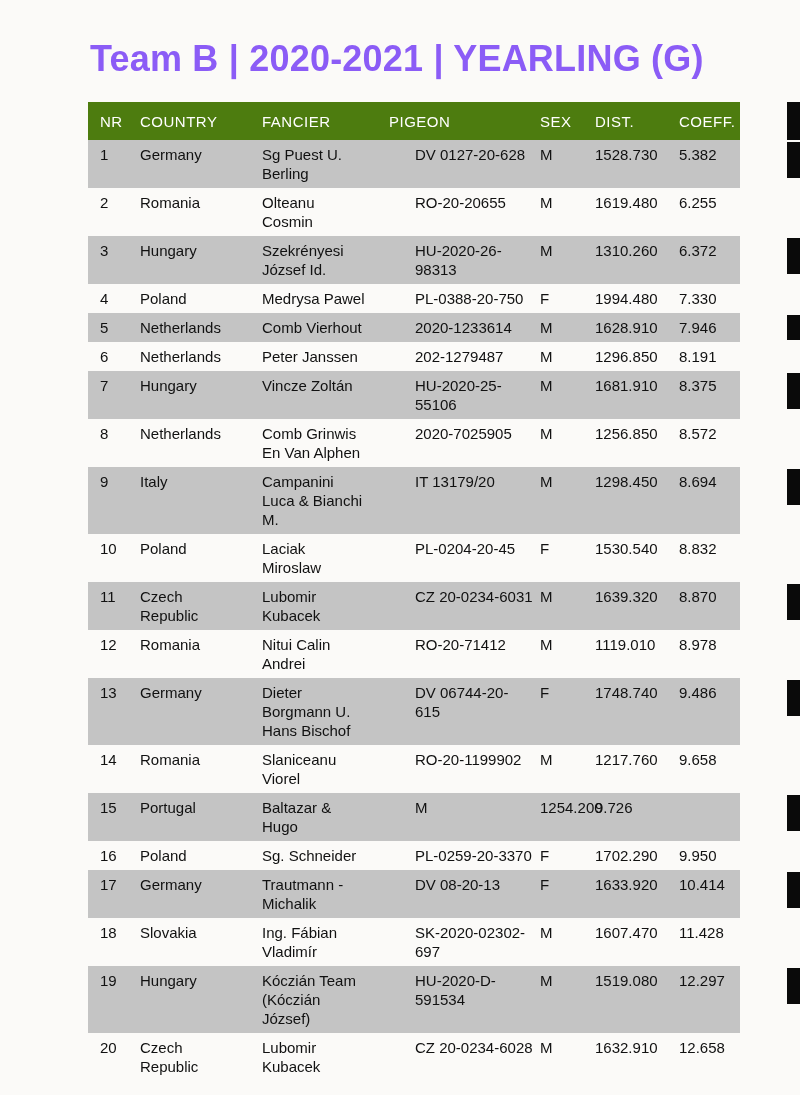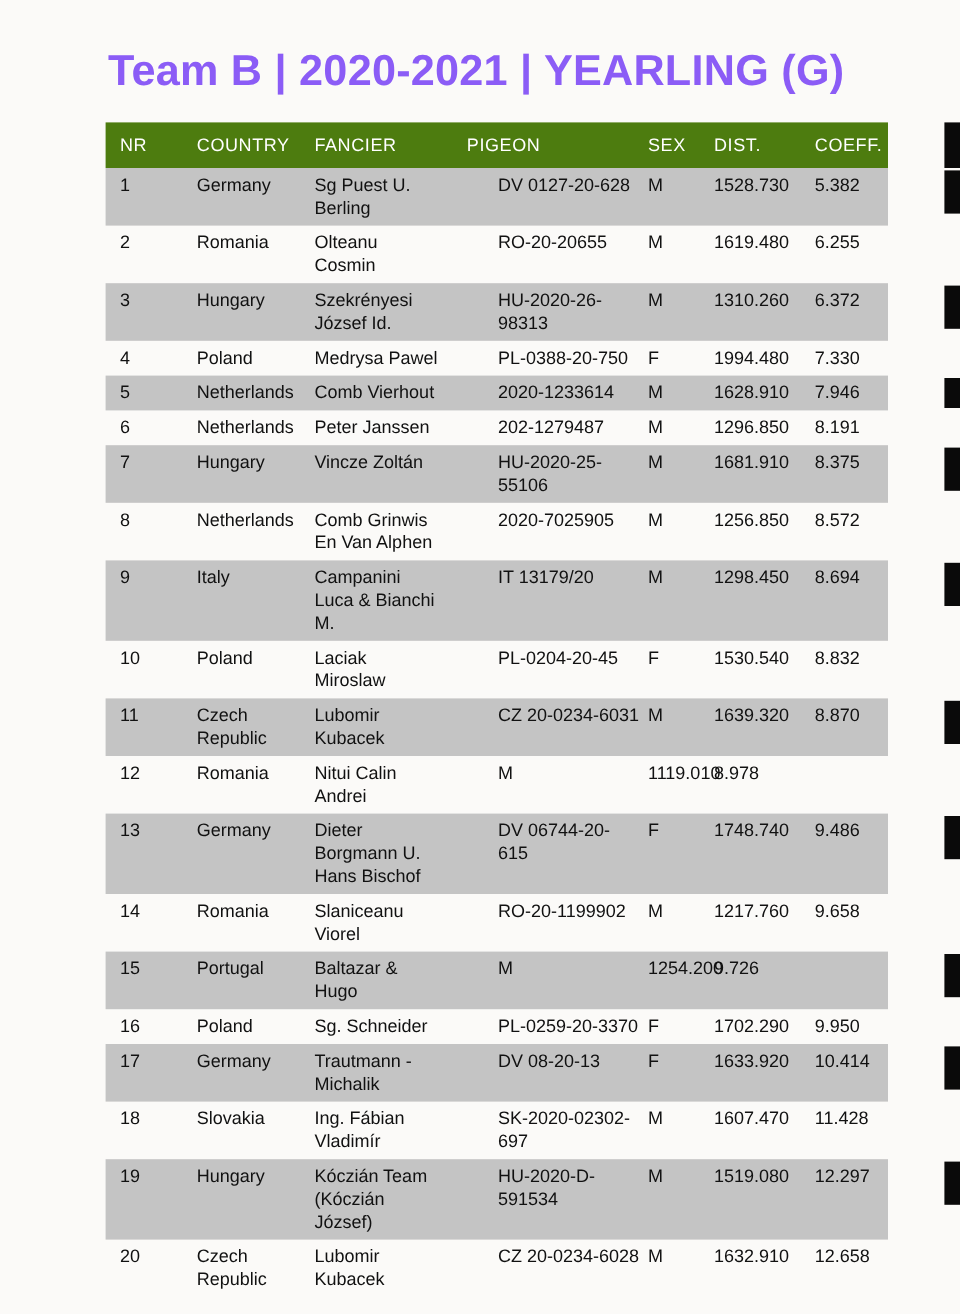--- a/index.html
+++ b/index.html
@@ -44,7 +44,7 @@
     overflow-wrap: normal;
   }
   .cell-nr { padding-left: 12px; }
-  .cell-country { padding-right: 26px; margin-left: 24px; }
+  .cell-country { padding-right: 26px; }
   .cell-fancier { padding-right: 48px; }
   .cell-pigeon { padding-right: 7px; }
   .row.stripe { background: #c4c4c4; }

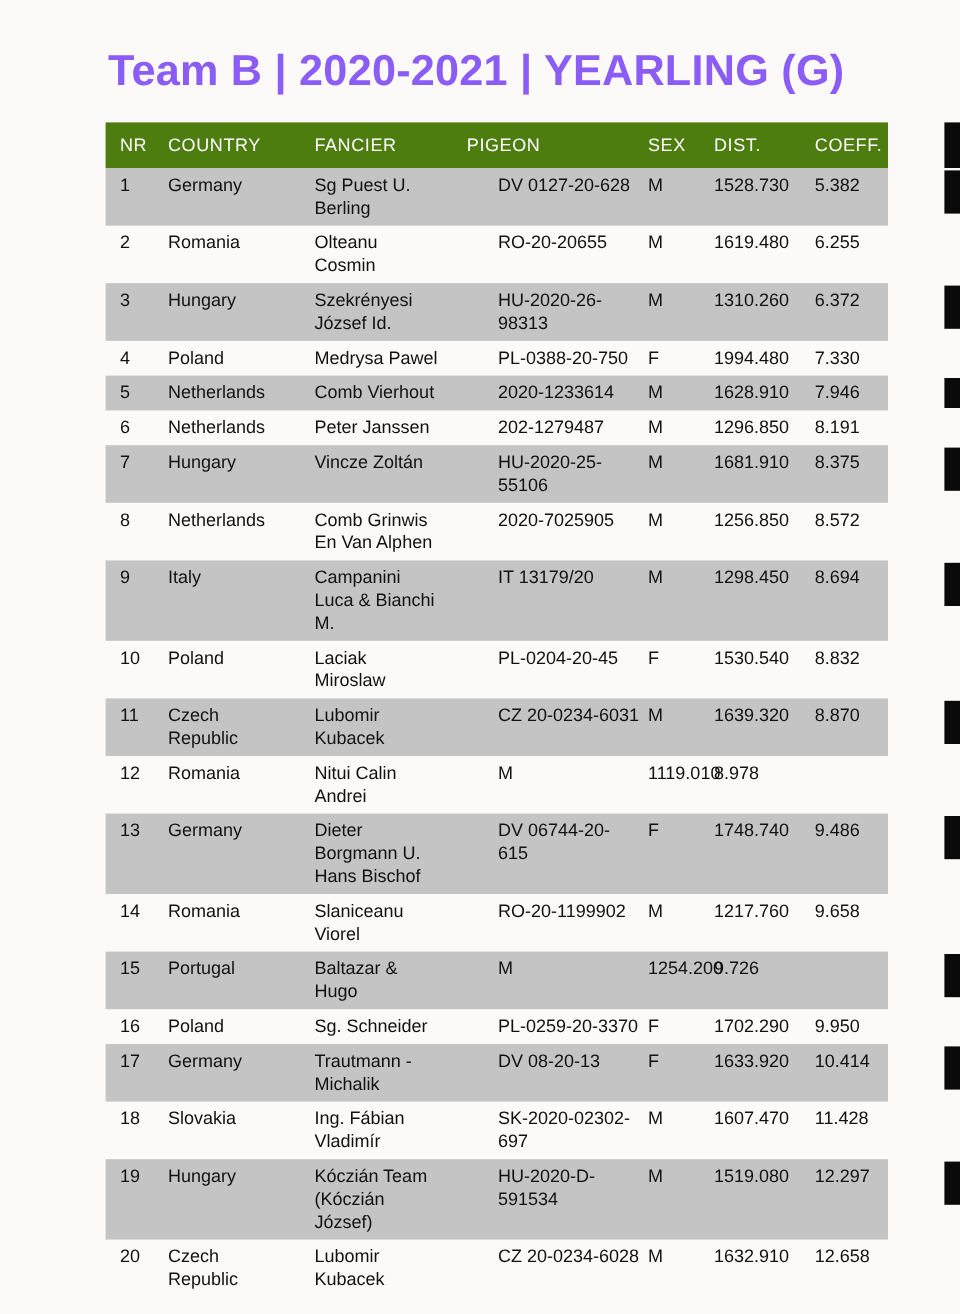--- a/index.html
+++ b/index.html
@@ -185,6 +185,7 @@
     <div class="cell cell-nr">12</div>
     <div class="cell cell-country">Romania</div>
     <div class="cell cell-fancier">Nitui Calin Andrei</div>
+    <div class="cell cell-pigeon">RO-20-71412</div>
     <div class="cell cell-sex">M</div>
     <div class="cell cell-dist">1119.010</div>
     <div class="cell cell-coeff">8.978</div>

